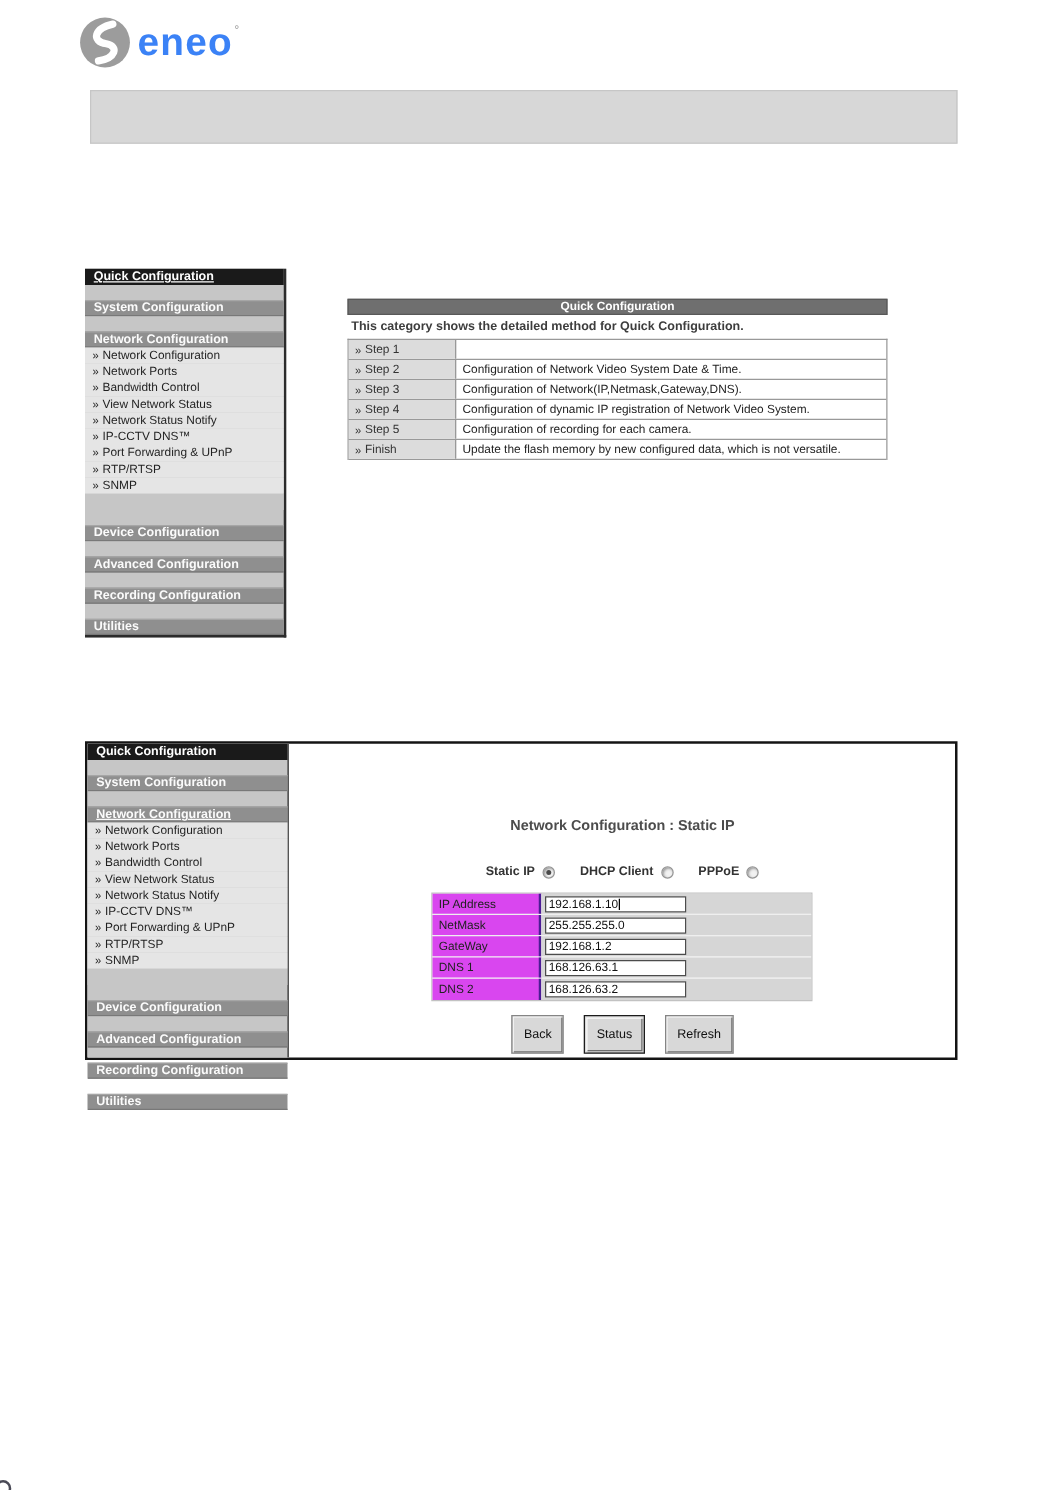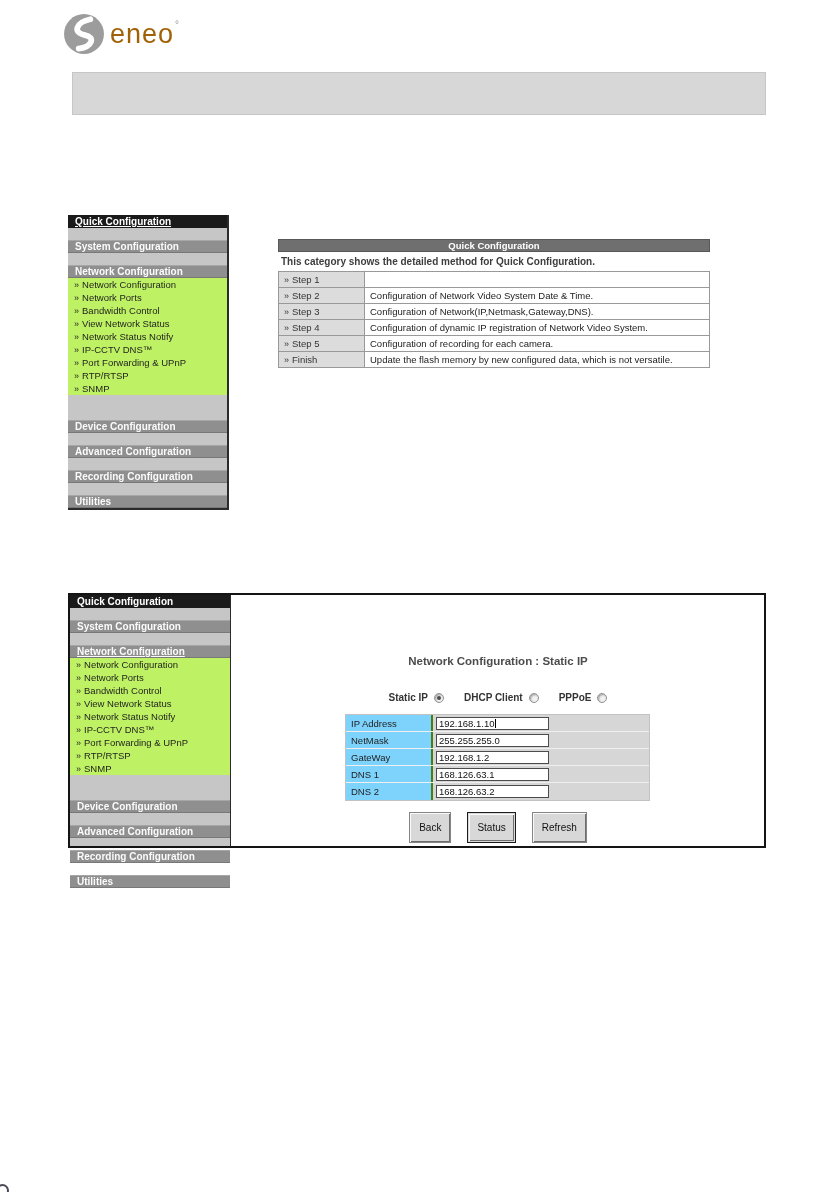--- a/index.html
+++ b/index.html
@@ -10,7 +10,7 @@
   
   .logo { position:absolute; left:63px; top:13px; display:flex; align-items:center; }
   .logo-icon { width:42px; height:42px; }
-  .logo-text { font-size:27px; font-weight:normal; color:#a16207; letter-spacing:1px; margin-left:5px; }
+  .logo-text { font-size:31px; font-weight:bold; color:#3b82f6; letter-spacing:1px; margin-left:5px; }
   .logo-tm { font-size:10px; color:#9c9c9c; align-self:flex-start; margin-top:6px; margin-left:1px; }
 
   

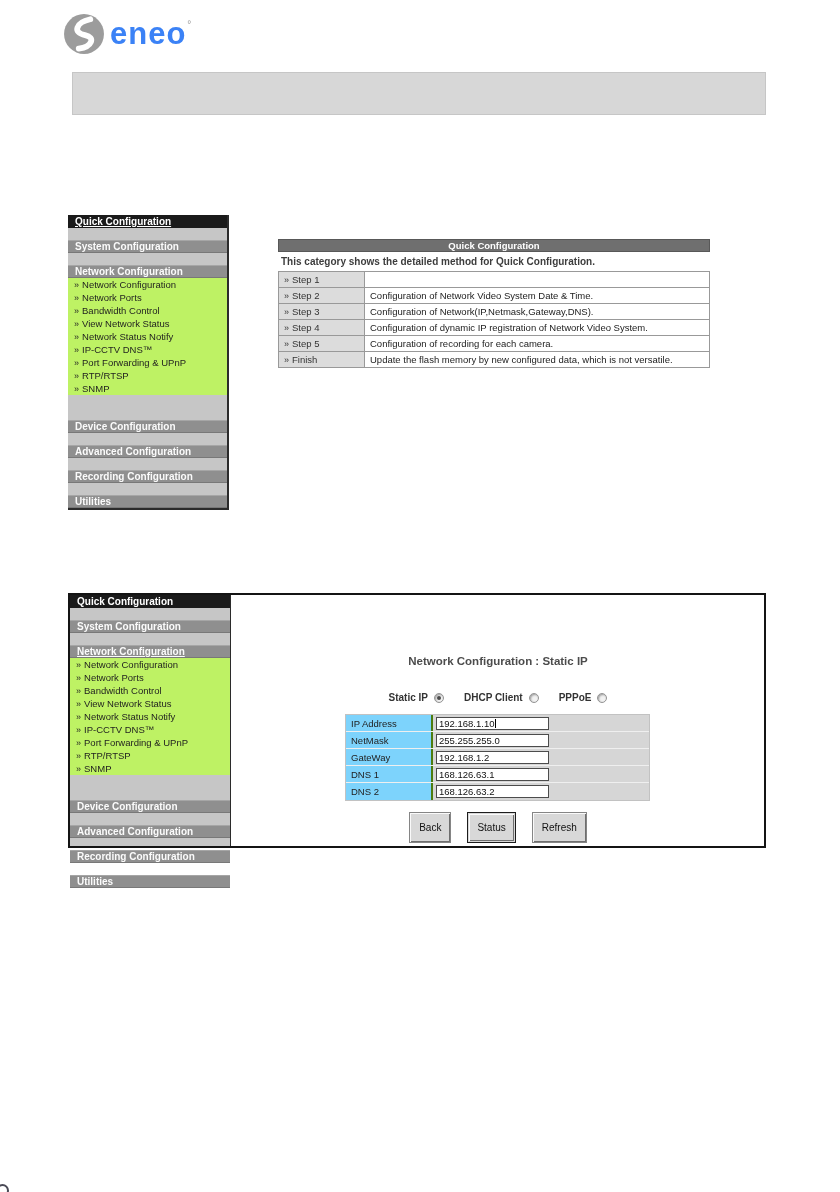--- a/index.html
+++ b/index.html
@@ -23,7 +23,7 @@
   .srow.header-dark { background:#1a1a1a; color:#ffffff; font-weight:bold; font-size:10px; padding-left:4px; }
   .srow.header { background:#8f8f8f; color:#fbfbfb; font-weight:bold; font-size:10px; padding-left:4px;
                  box-shadow: inset 0 1px 0 #a6a6a6, inset 0 -1px 0 #787878; margin-top: 12px; }
-  .srow.sub { background:#bef264; color:#1f1f1f; font-size:9.5px; padding-left:6px; }
+  .srow.sub { background:#e5e5e5; color:#1f1f1f; font-size:9.5px; padding-left:6px; }
   .srow.gap { background:#c6c6c6; }
   .srow.active .slabel { text-decoration:underline; }
   .prefix { margin-right:3px; font-size:9px; }

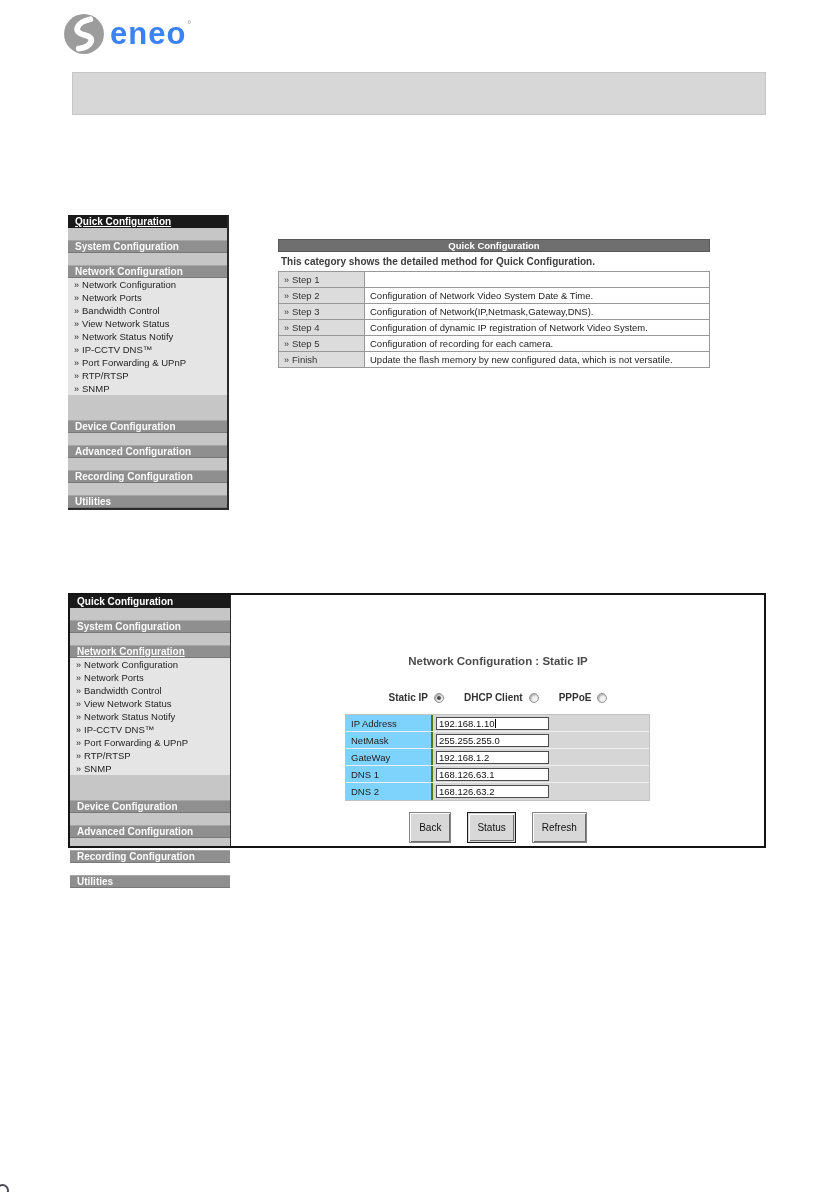--- a/index.html
+++ b/index.html
@@ -52,7 +52,7 @@
   .form2 { position:absolute; left:113px; top:119px; width:305px; border:1px solid #c2c2c2; }
   .frow { display:flex; height:17px; border-bottom:1px solid #efefef; }
   .frow:last-child { border-bottom:none; }
-  .flabel { width:87px; background:#7dd3fc; border-right:2px solid #4d7c0f; font-size:9.5px; color:#222;
+  .flabel { width:87px; background:#d946ef; border-right:2px solid #4c1d95; font-size:9.5px; color:#222;
             padding-left:5px; display:flex; align-items:center; }
   .fvalue { flex:1; background:#d6d6d6; display:flex; align-items:center; padding-left:3px; }
   .finput { display:inline-flex; align-items:center; background:#fff; border:1px solid #4c4c4c; height:13px;

